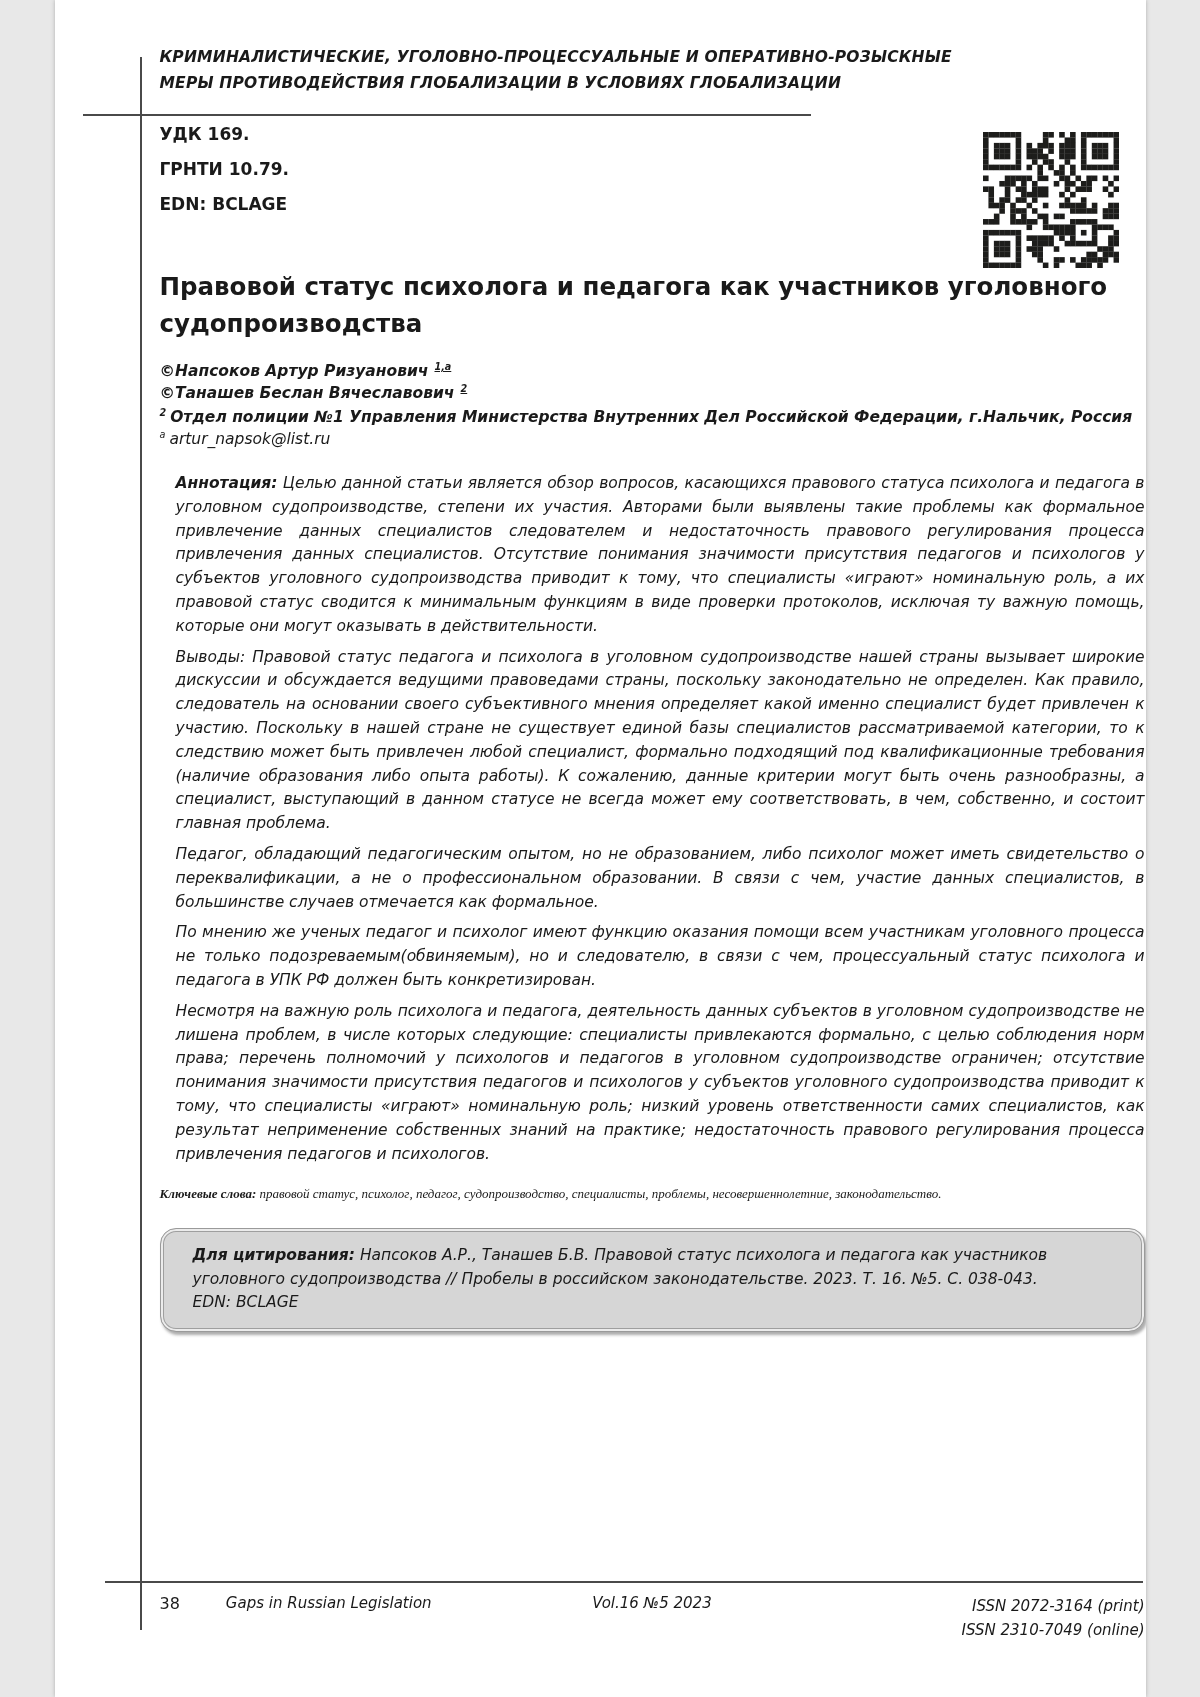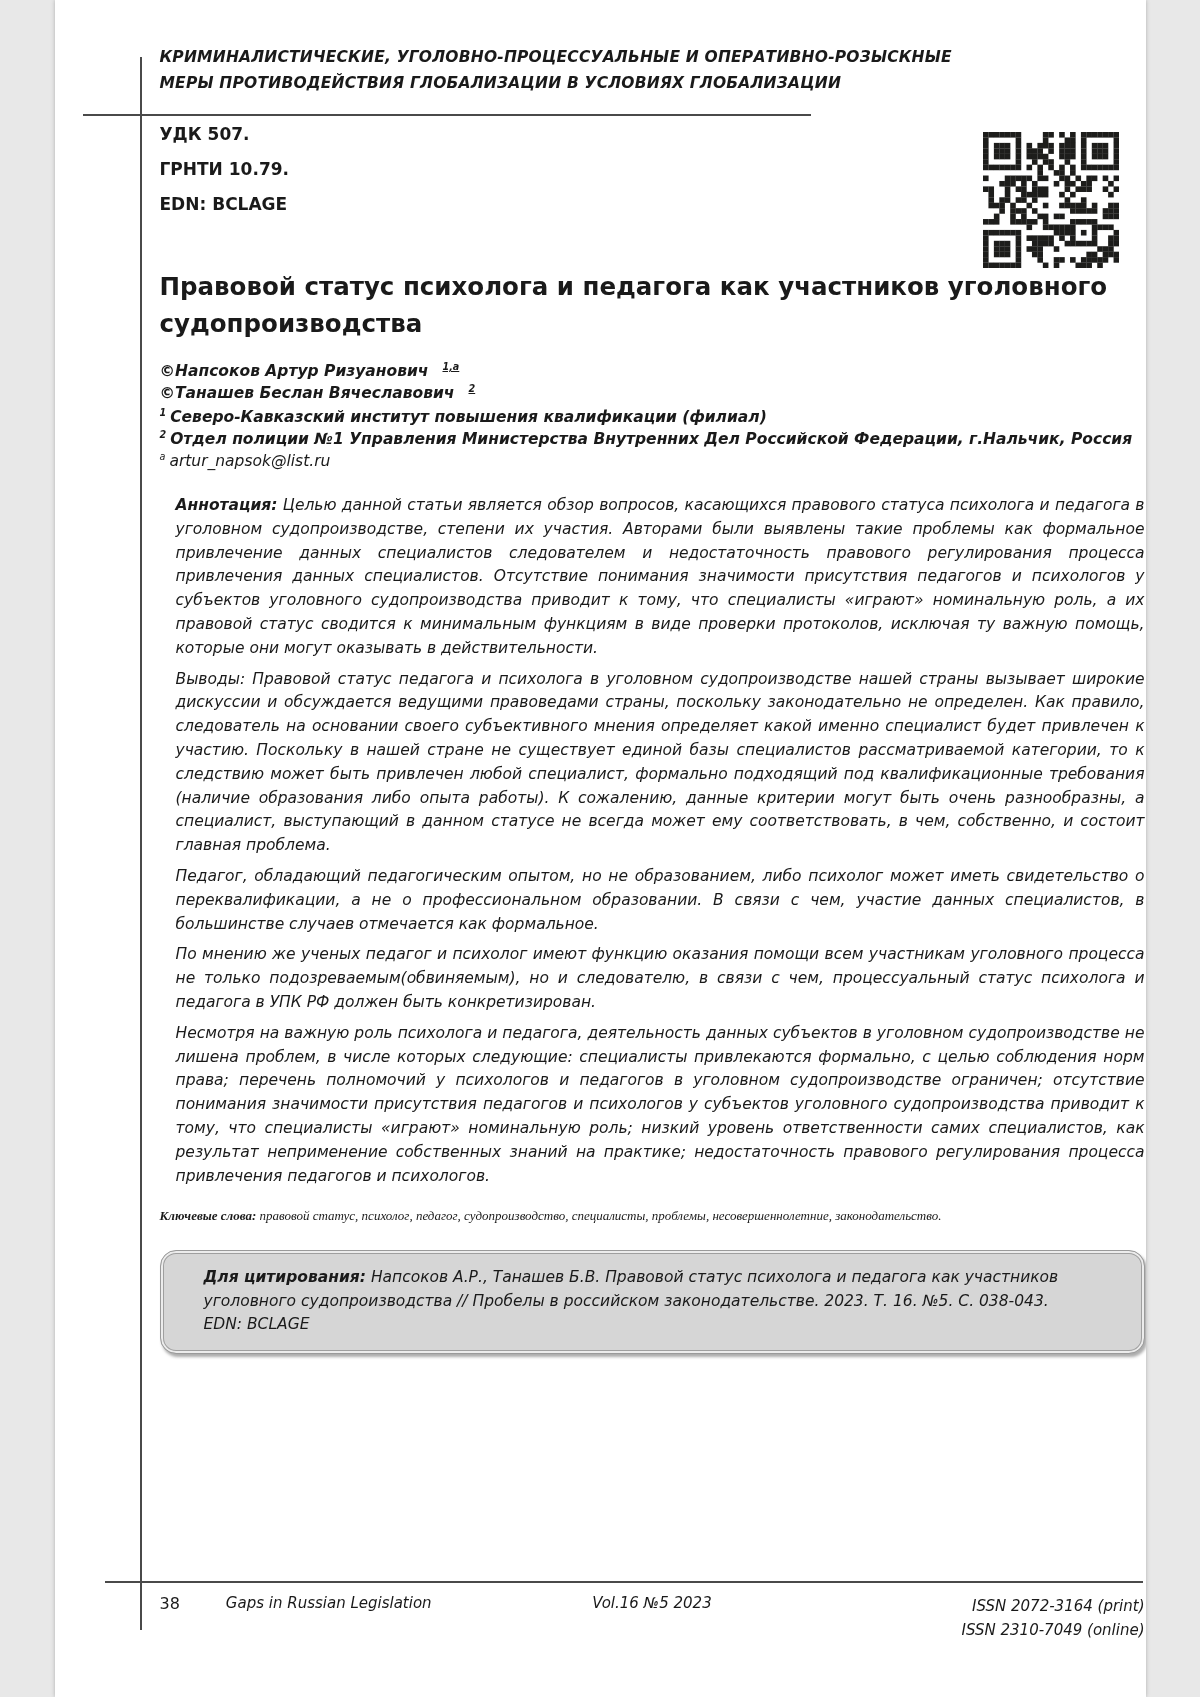--- a/index.html
+++ b/index.html
@@ -103,7 +103,7 @@
   </div>
 
   <div class="meta">
-    <div>УДК 507.</div>
+    <div>УДК 169.</div>
     <div>ГРНТИ 10.79.</div>
     <div>EDN: BCLAGE</div>
   </div>

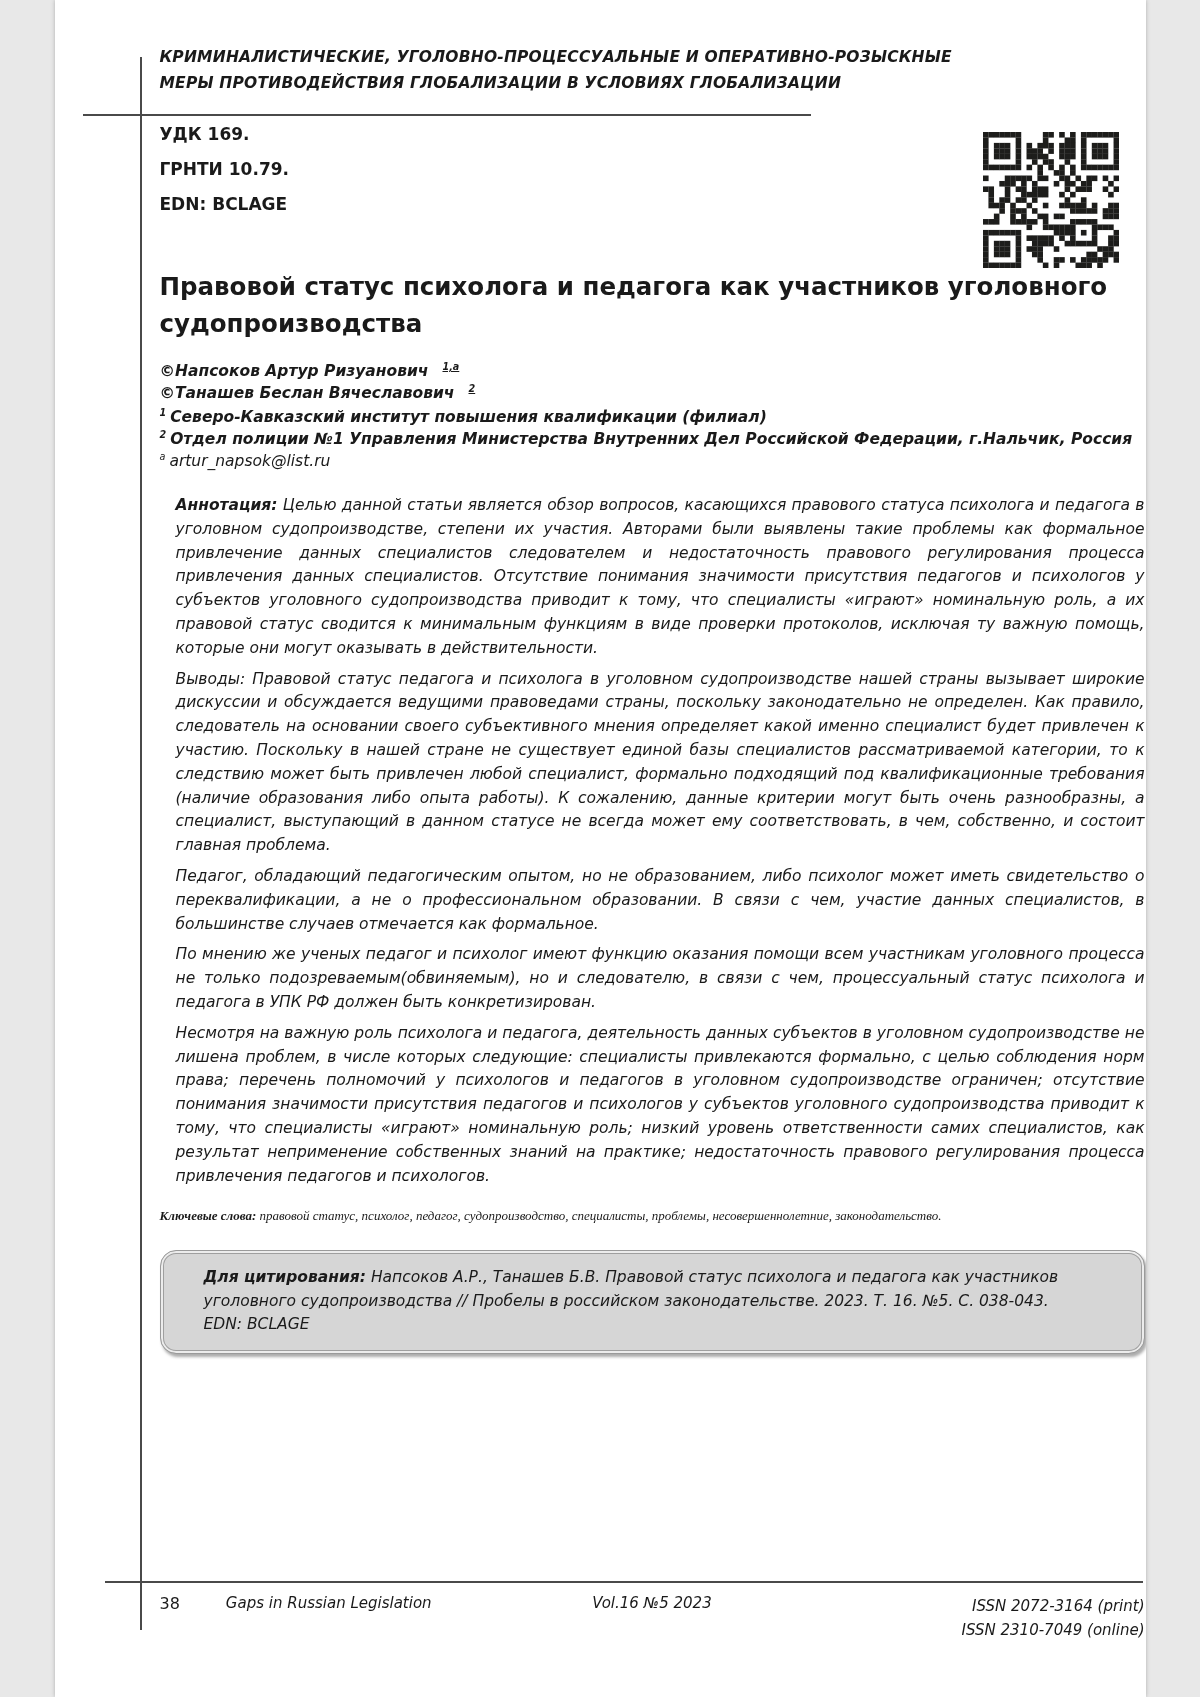--- a/index.html
+++ b/index.html
@@ -51,7 +51,7 @@
   .affils { margin-top:2px; }
   .affils p.plain { font-weight:normal; }
   sup { font-size:.62em; line-height:0; }
-  sup.after { margin-left:14px;text-decoration:underline; }
+  sup.after { margin-left:6px;text-decoration:underline; }
   sup.before { margin-right:4px; }
 
   .body-text { margin-top:22px; }

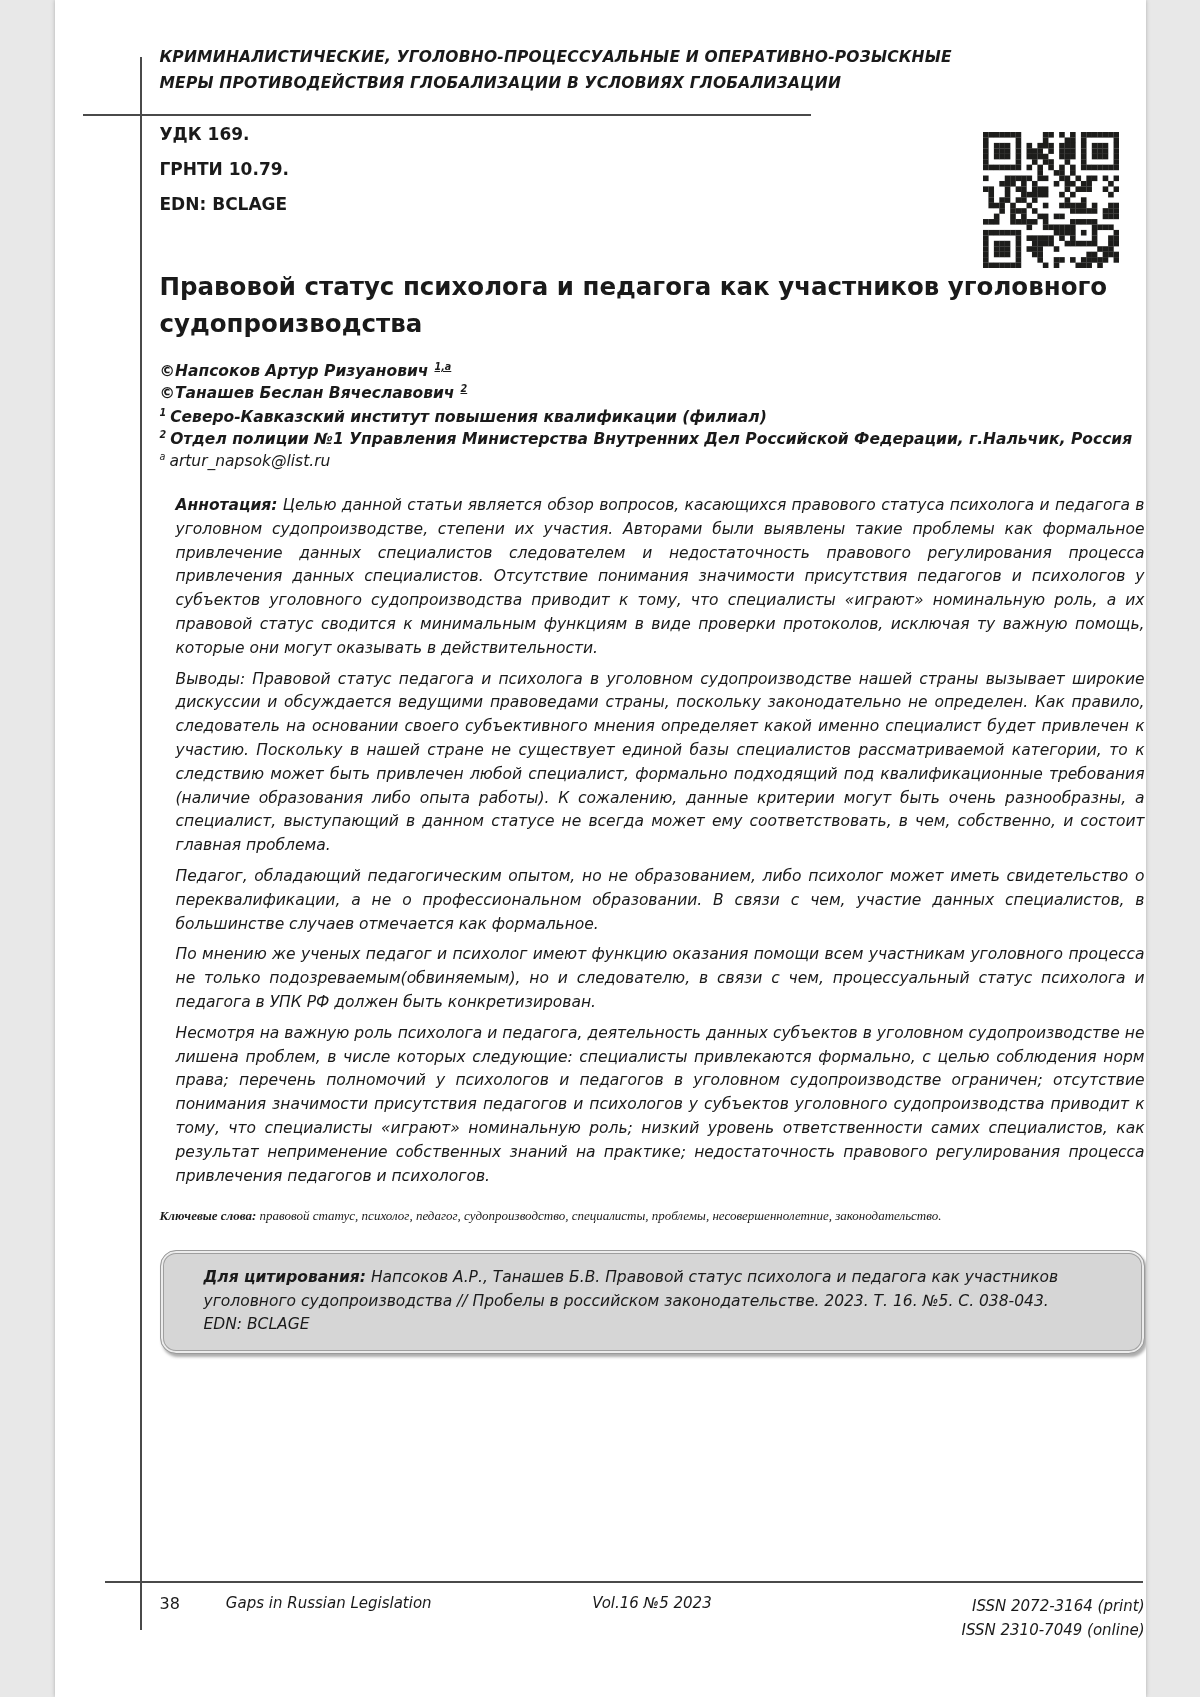--- a/index.html
+++ b/index.html
@@ -444,7 +444,6 @@
     </div>
 
     <div class="affils">
-      <p><sup class="before">1</sup><span>Северо-Кавказский институт повышения квалификации (филиал)</span></p>
       <p><sup class="before">2</sup><span>Отдел полиции №1 Управления Министерства Внутренних Дел Российской Федерации, г.Нальчик, Россия</span></p>
       <p class="plain"><sup class="before">a</sup><span>artur_napsok@list.ru</span></p>
     </div>

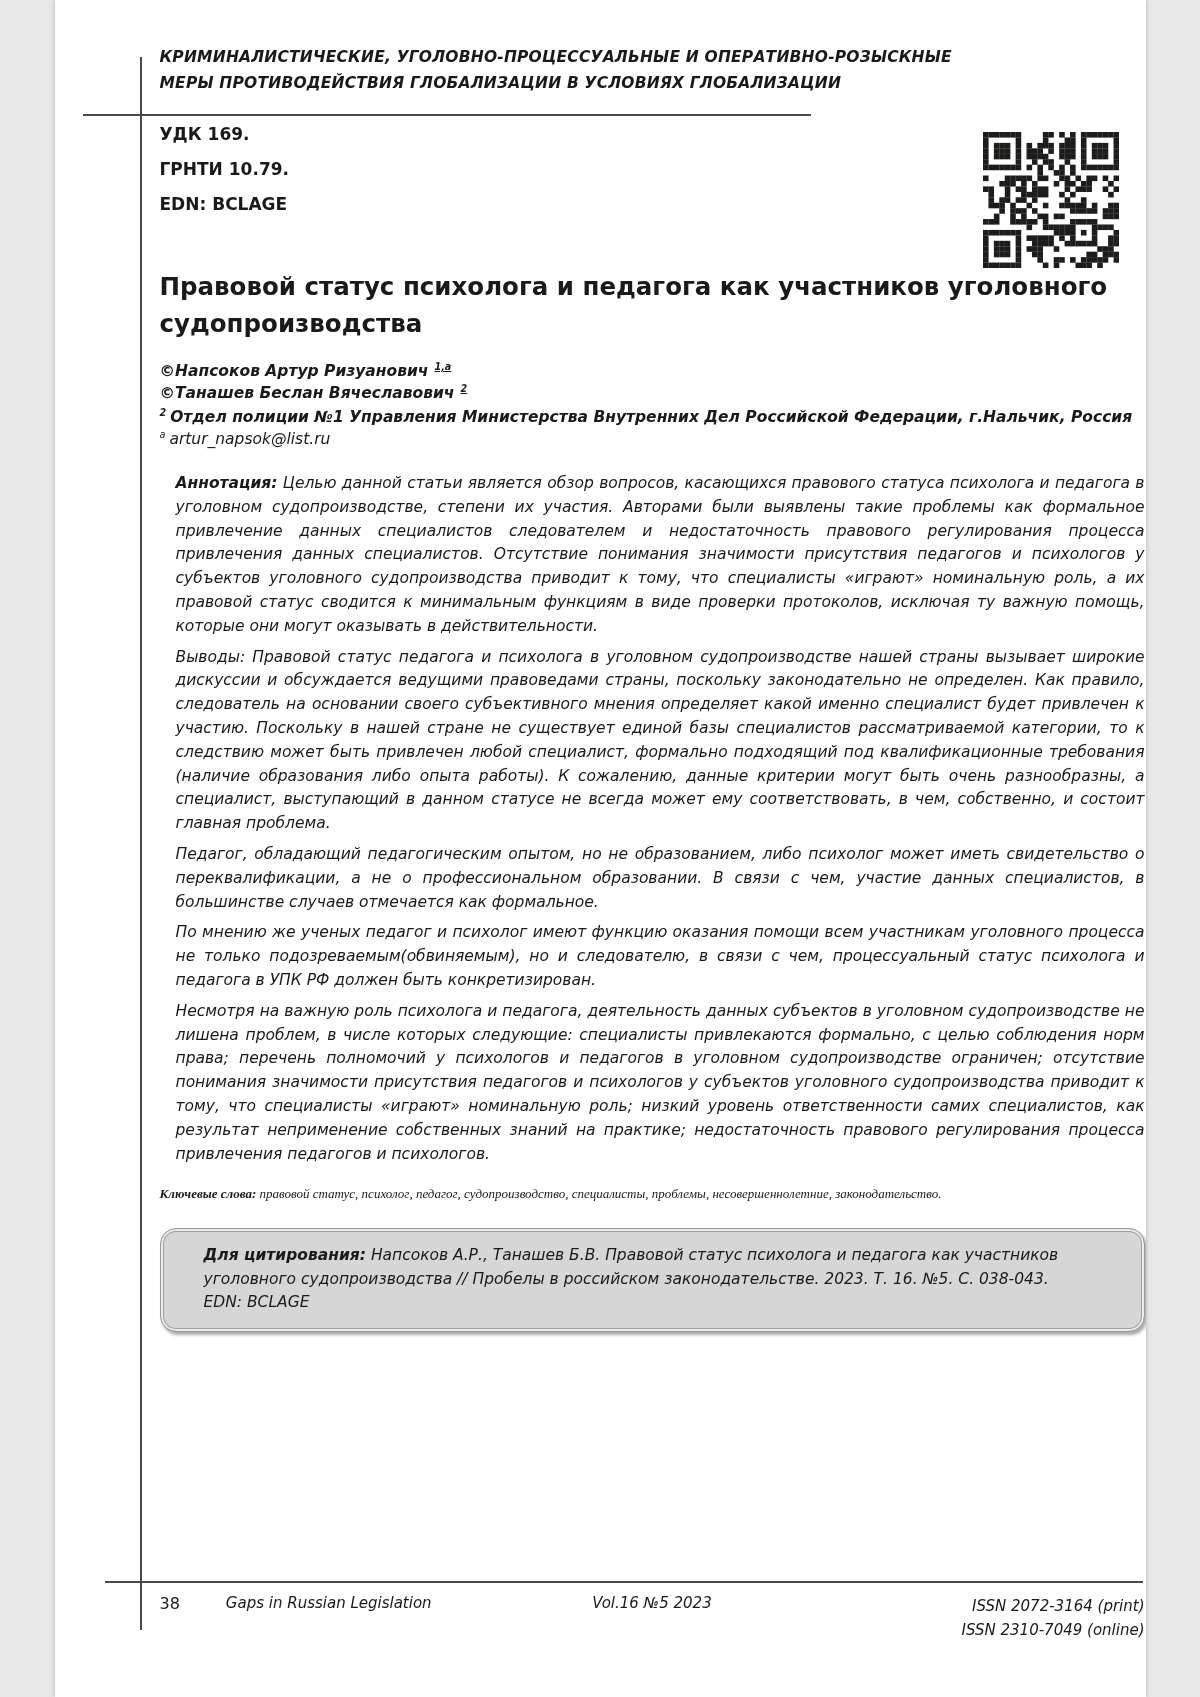--- a/index.html
+++ b/index.html
@@ -71,7 +71,7 @@
     background:#d6d6d6;
     border:1.5px solid #9a9a9a;
     border-radius:16px;
-    padding:15px 25px 16px 43px;
+    padding:15px 25px 16px 32px;
     box-shadow: inset 0 0 0 2px #ececec, inset 0 0 0 3px #9f9f9f, 2px 3px 3px rgba(70,70,70,.45);
   }
   .cite p { margin:0; font-style:italic; font-size:15.5px; line-height:23.5px; }

